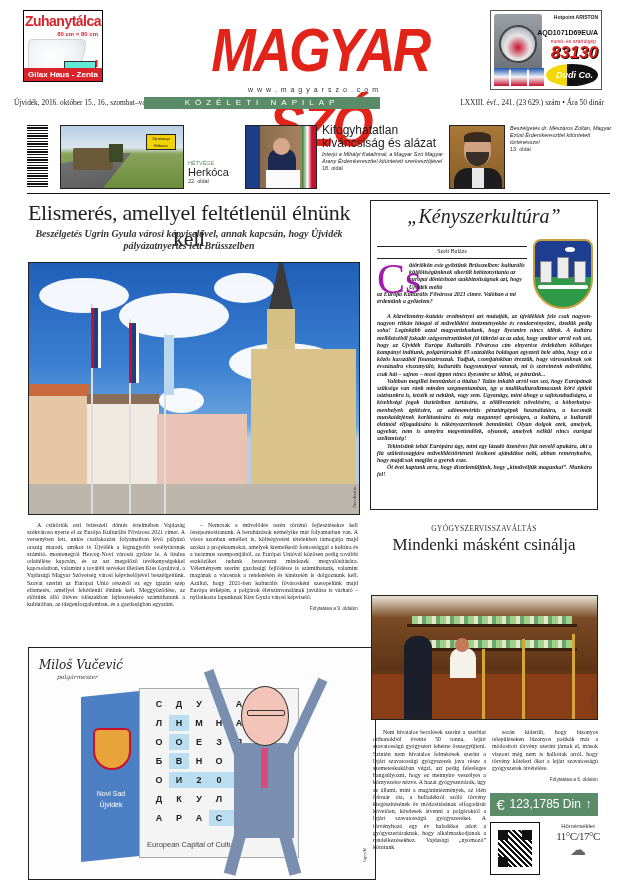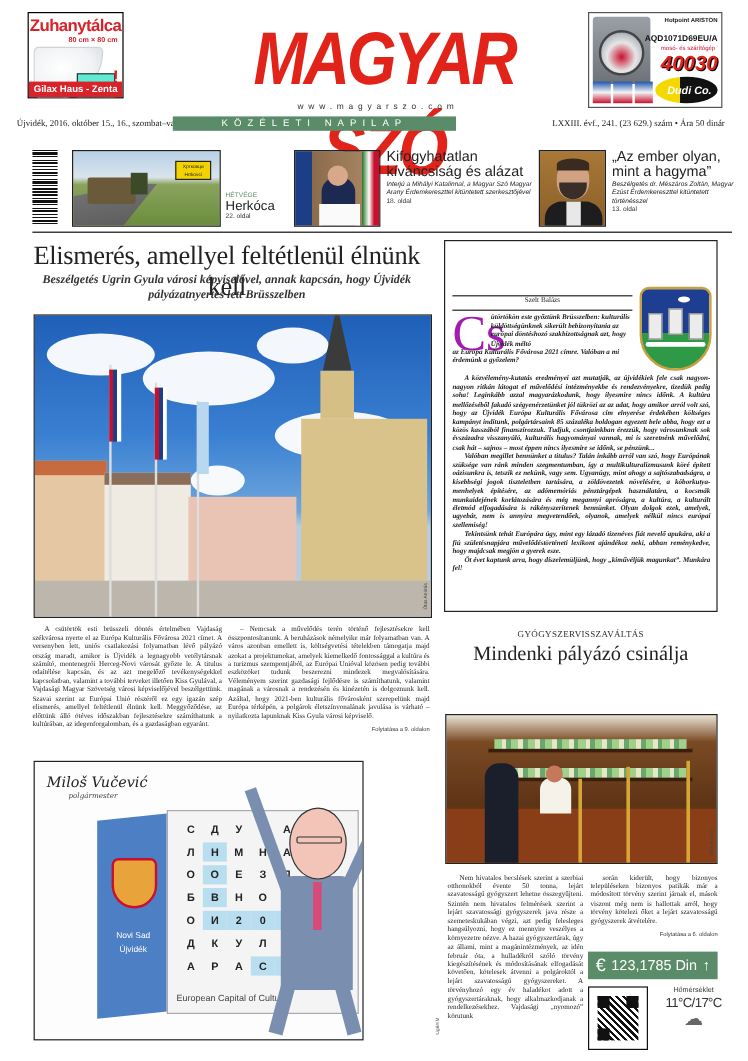--- a/index.html
+++ b/index.html
@@ -182,7 +182,7 @@
   <div class="brand">Hotpoint ARISTON</div>
   <div class="model">AQD1071D69EU/A</div>
   <div class="kind">mosó- és szárítógép</div>
-  <div class="rprice">40030</div>
+  <div class="rprice">83130</div>
   <div class="detergents">
       <span></span>
       <span></span>

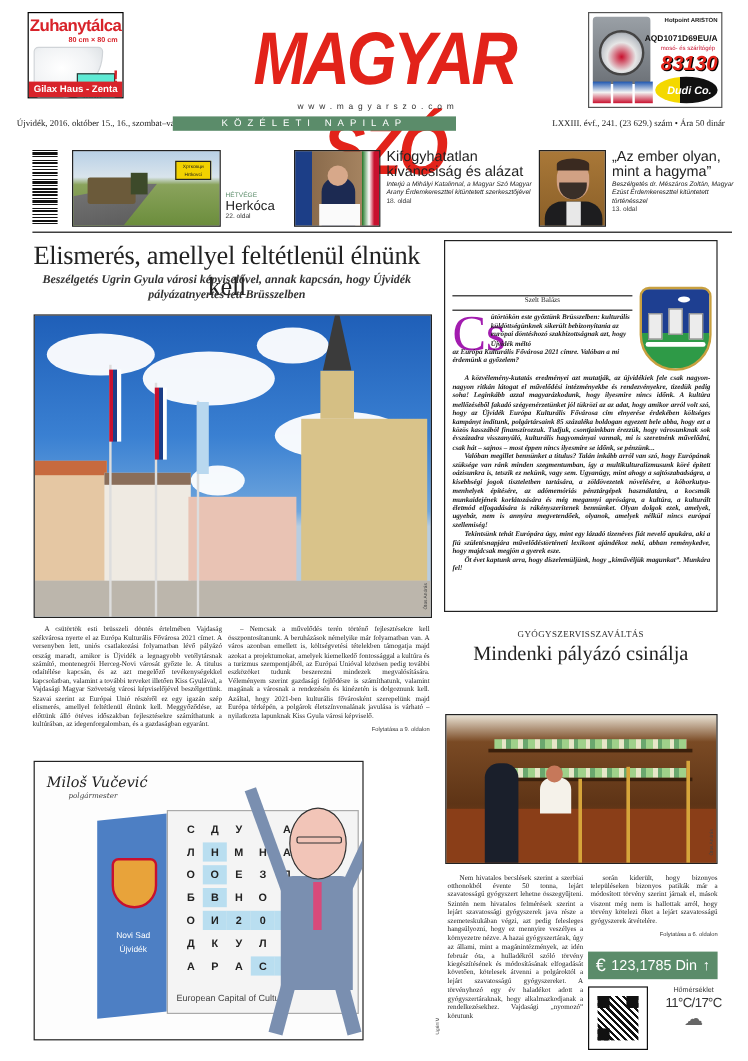--- a/index.html
+++ b/index.html
@@ -230,7 +230,6 @@
   <div class="beard"></div>
 </div>
 <div class="abs t3-text">
-  <div class="t-title">„Az ember olyan, mint a hagyma”</div>
   <div class="t-sub">Beszélgetés dr. Mészáros Zoltán, Magyar Ezüst Érdemkereszttel kitüntetett történésszel</div>
   <div class="page-ref">13. oldal</div>
 </div>

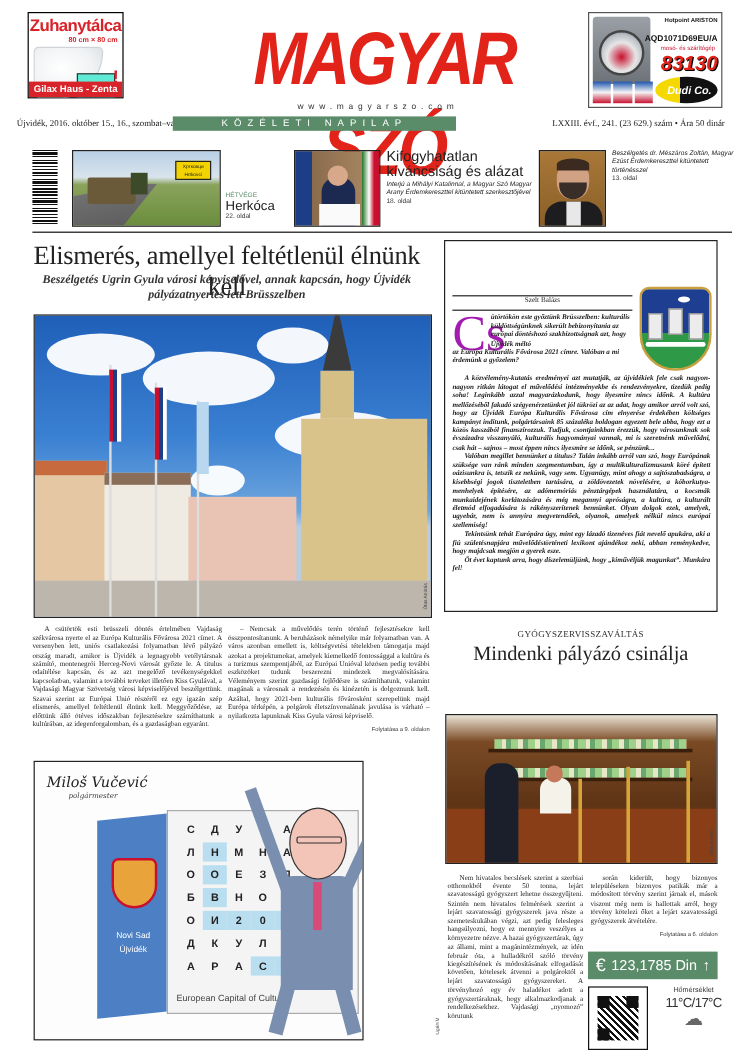--- a/index.html
+++ b/index.html
@@ -329,6 +329,7 @@
 <div class="abs cartoon-credit">Ugrin/M</div>
 
 <div class="abs editorial">
+  <div class="ed-title">„Kényszerkultúra”</div>
   <div class="ed-rule1"></div>
   <div class="ed-author">Szelt Balázs</div>
   <div class="ed-rule2"></div>

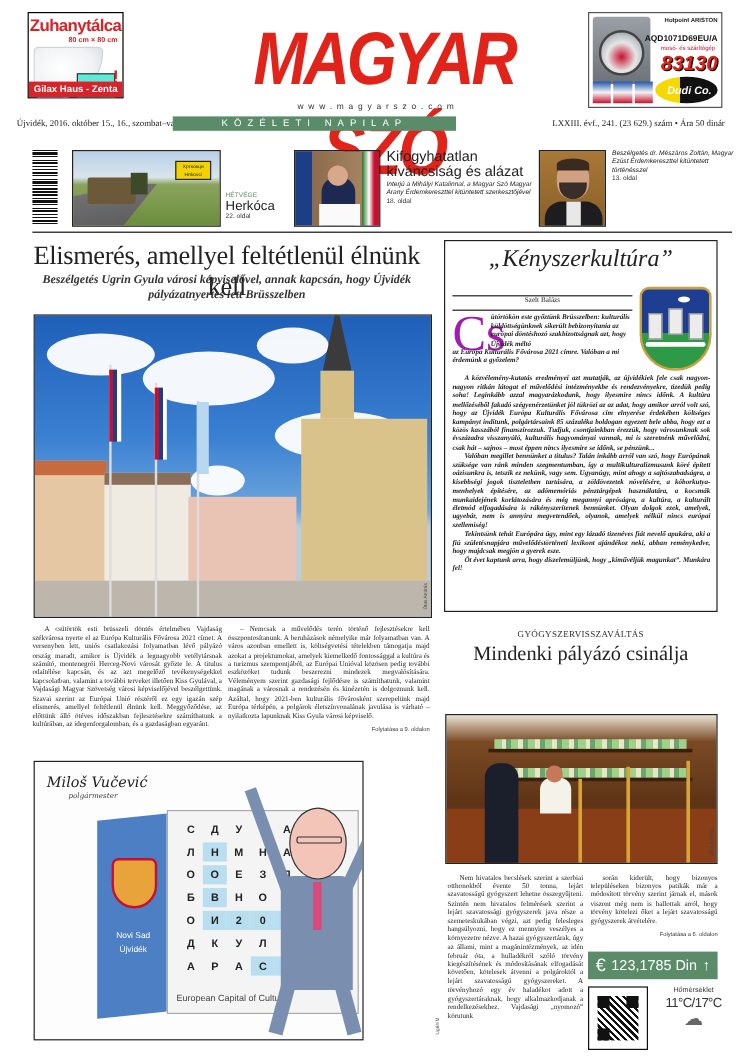--- a/index.html
+++ b/index.html
@@ -352,7 +352,7 @@
 </div>
 
 <div class="abs ph-kicker">GYÓGYSZERVISSZAVÁLTÁS</div>
-<div class="abs ph-title">Mindenki pályázó csinálja</div>
+<div class="abs ph-title">Mindenki másként csinálja</div>
 
 <div class="abs ph-photo">
   <div class="shelf" style="top:28px;"></div>

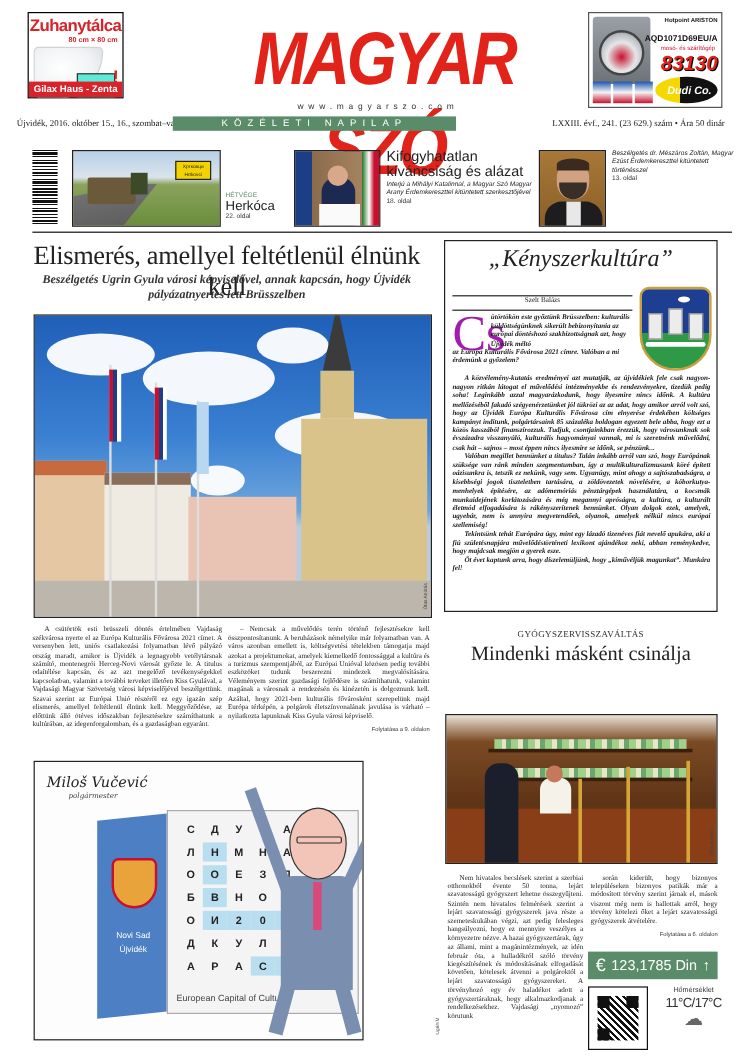--- a/index.html
+++ b/index.html
@@ -96,7 +96,7 @@
   .cont { font-family: "Liberation Sans", sans-serif; font-size: 4.8px; text-align: right; margin-top: 4px; color: #333; }
 
   
-  .cartoon { left: 28px; top: 634px; width: 275px; height: 233px; border: 1px solid #222; background: #fdfdfd; overflow: hidden; }
+  .cartoon { left: 28px; top: 647px; width: 348px; height: 233px; border: 1px solid #222; background: #fdfdfd; overflow: hidden; }
   .cartoon .sig { position: absolute; left: 10px; top: 10px; font-family: "DejaVu Serif", serif; font-style: italic; font-size: 12px; color: #222; }
   .cartoon .sig-sub { position: absolute; left: 28px; top: 25px; font-family: "DejaVu Serif", serif; font-style: italic; font-size: 6px; color: #444; }
   .cartoon .panel { position: absolute; left: 52px; top: 46px; width: 58px; height: 165px; background: #4d7fc4; transform: skewY(-6deg); }

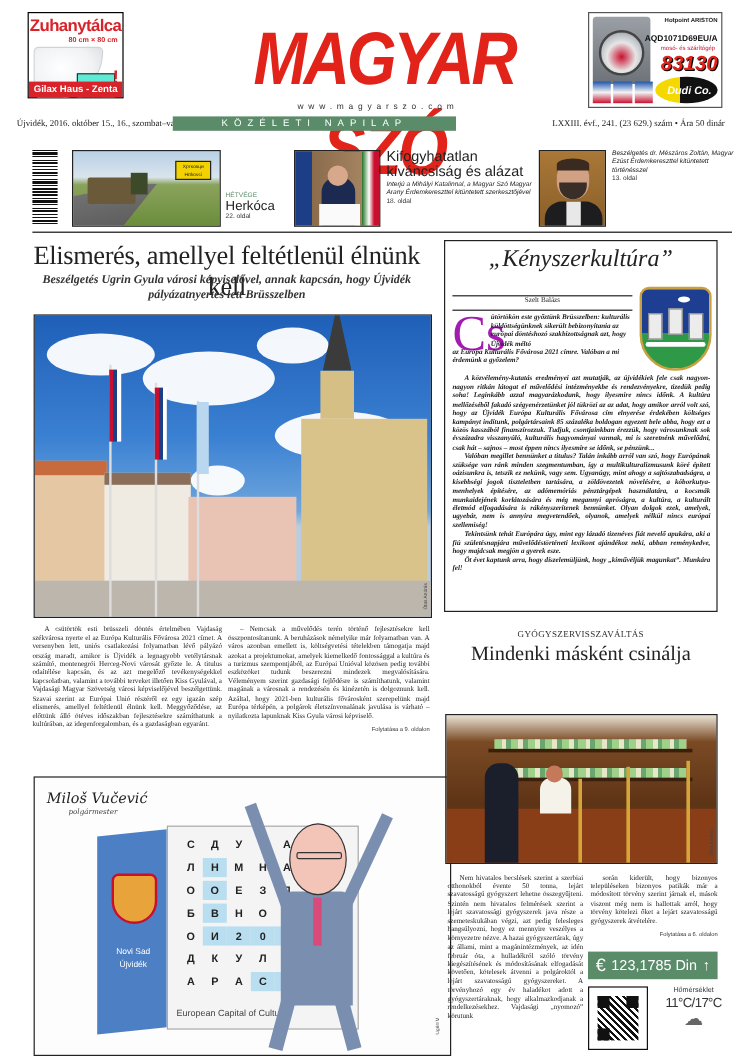--- a/index.html
+++ b/index.html
@@ -158,7 +158,7 @@
       repeating-linear-gradient(45deg, #111 0 2px, #fff 2px 4px); }
   .weather { left: 548px; top: 823px; width: 60px; text-align: center; font-family: "Liberation Sans", sans-serif; color: #333; }
   .weather .wlabel { font-size: 6px; }
-  .weather .wtemp { font-size: 11px; letter-spacing: -0.5px; margin-top: 1px; }
+  .weather .wtemp { font-size: 11px; letter-spacing: -0.5px; margin-top: 1px; font-family: Liberation Serif, serif; }
   .weather .wicon { font-size: 16px; color: #666; line-height: 16px; }
 </style>
 </head>

